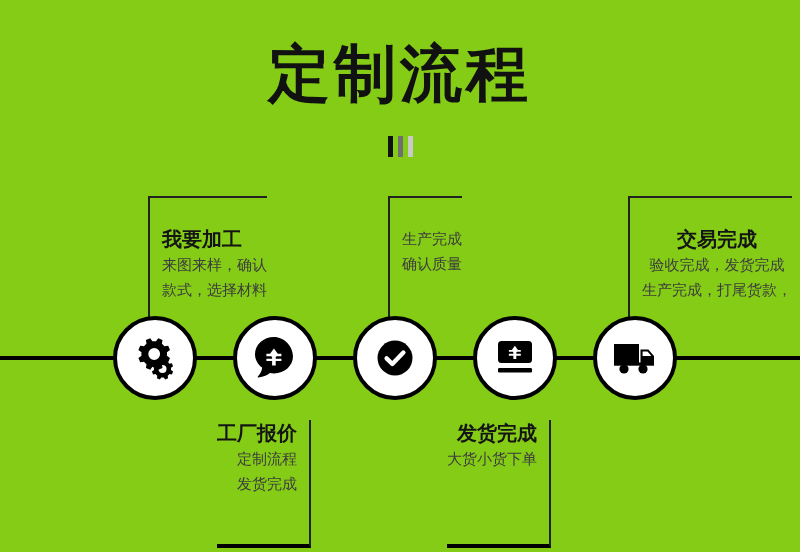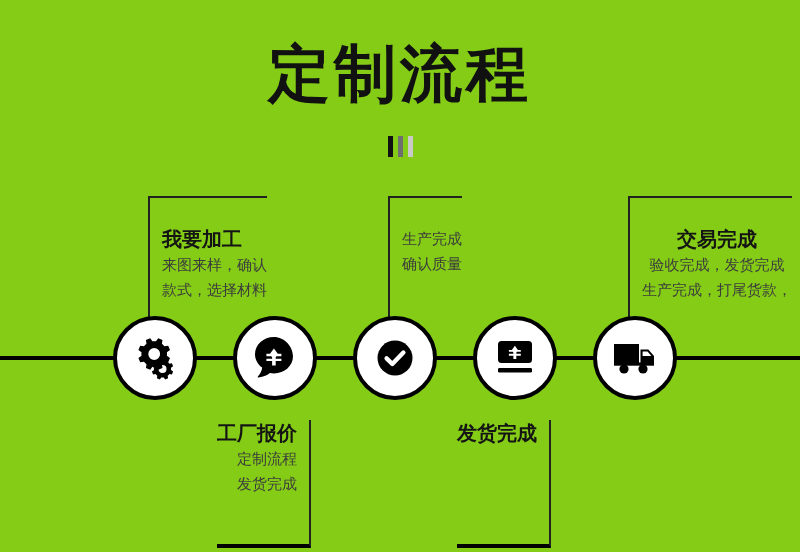--- a/index.html
+++ b/index.html
@@ -178,6 +178,7 @@
   <div class="callout bottom" id="callout-4">
     <div class="step-title">发货完成</div>
     <div class="step-desc">
+      <div>大货小货下单</div>
     </div>
   </div>
 

